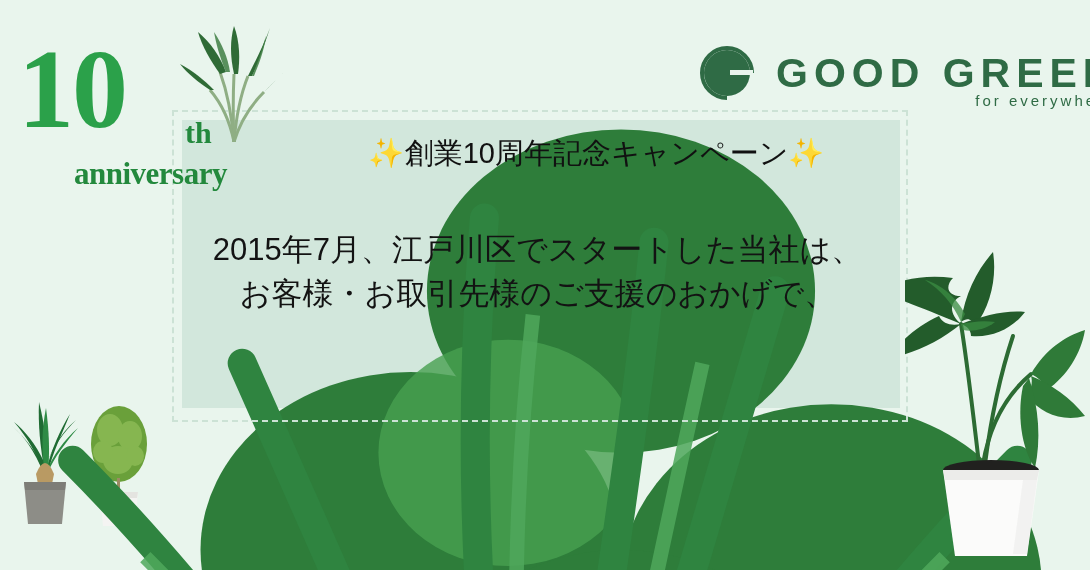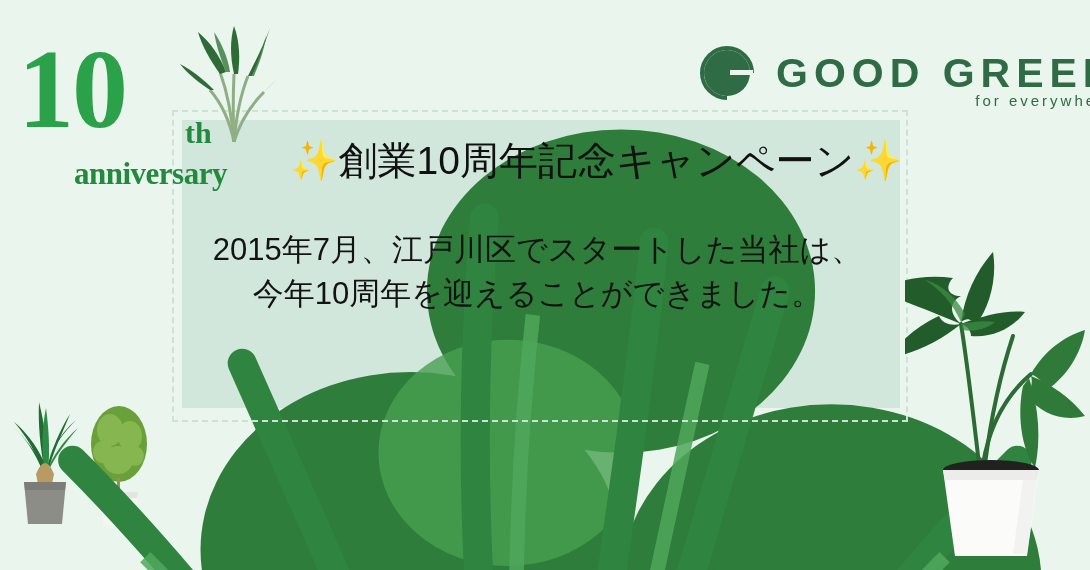--- a/index.html
+++ b/index.html
@@ -60,7 +60,7 @@
   
   .headline {
     position: absolute; left: 182px; top: 134px; width: 829px;
-    text-align: center; font-size: 39px; color: #111;
+    text-align: center; font-size: 29px; color: #111;
     white-space: nowrap; font-weight: normal;
   }
   .headline .spark { color: #f7c948; }

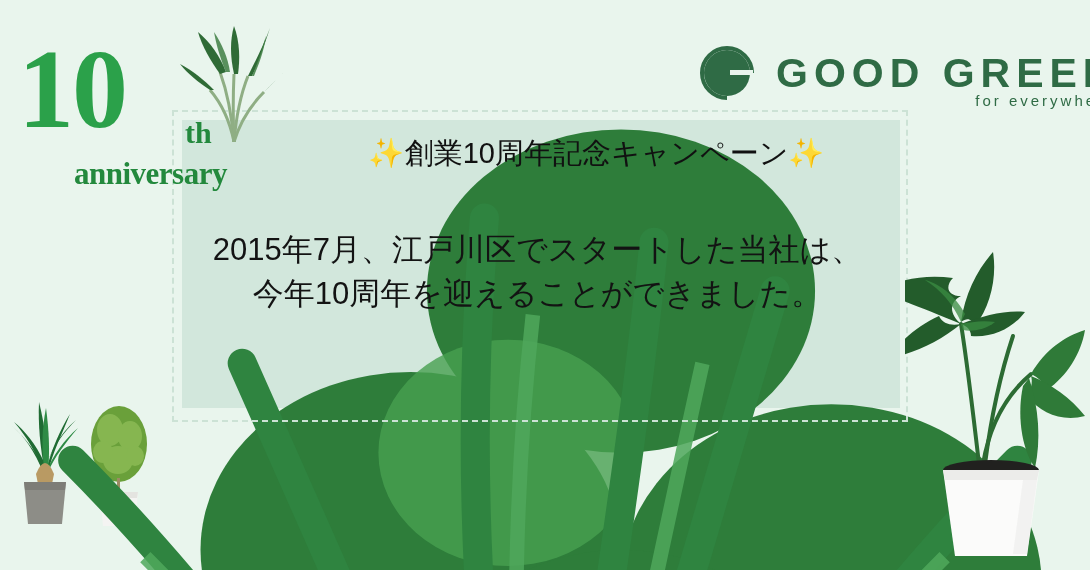--- a/index.html
+++ b/index.html
@@ -234,6 +234,7 @@
 
   <div class="body-copy">
     <span class="ln">2015年7月、江戸川区でスタートした当社は、</span>
+    <span class="ln">お客様・お取引先様のご支援のおかげで、</span>
     <span class="ln">今年10周年を迎えることができました。</span>
   </div>
 

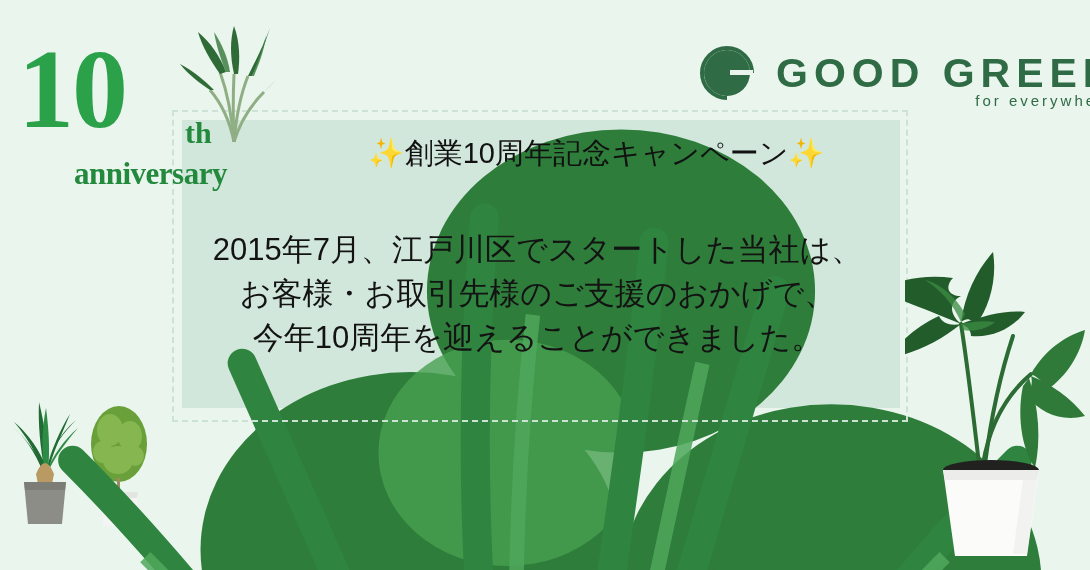--- a/index.html
+++ b/index.html
@@ -235,7 +235,6 @@
   <div class="body-copy">
     <span class="ln">2015年7月、江戸川区でスタートした当社は、</span>
     <span class="ln">お客様・お取引先様のご支援のおかげで、</span>
-    <span class="ln">今年10周年を迎えることができました。</span>
   </div>
 
 </div>

